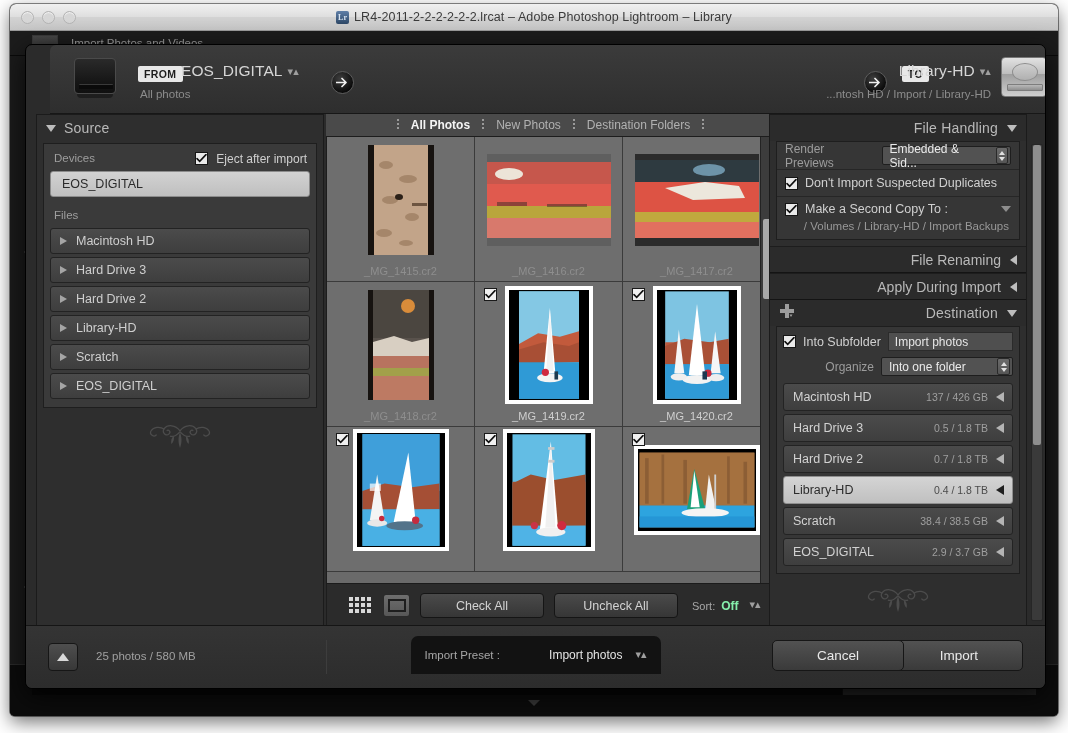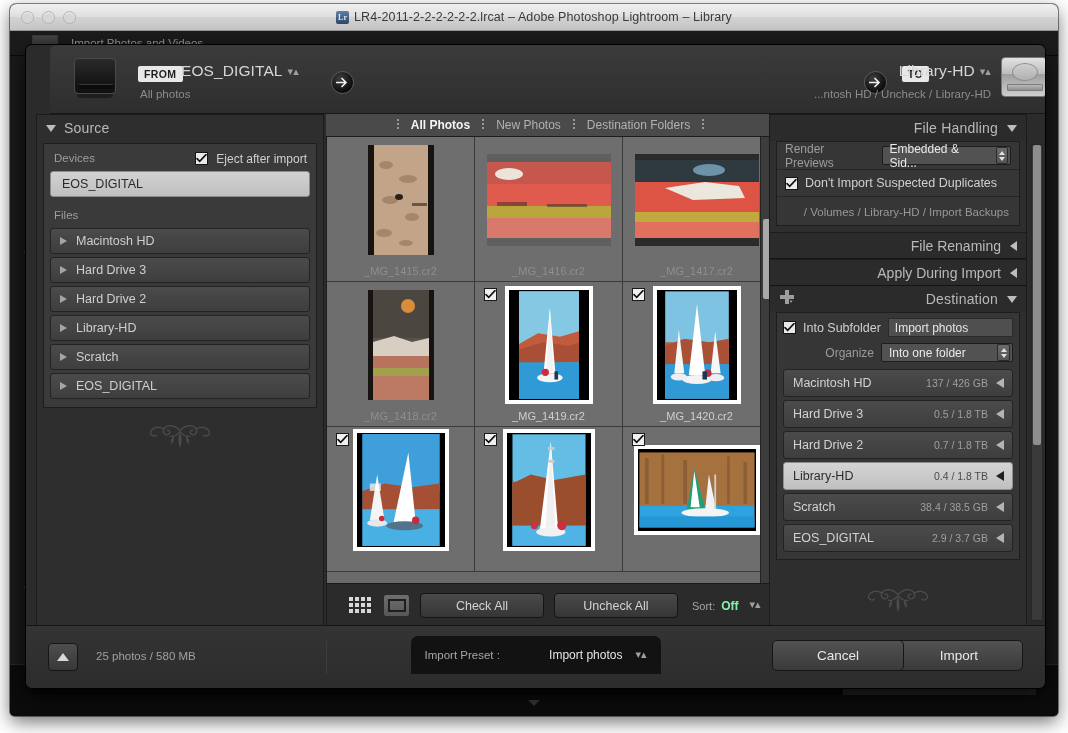--- a/index.html
+++ b/index.html
@@ -414,7 +414,7 @@
       <div class="src-title" style="right:78px; top:17px;">
         <span>Library-HD</span><span class="stepper">▾▴</span>
       </div>
-      <div class="src-sub" style="right:78px; top:43px;">...ntosh HD / Uncheck / Library-HD</div>
+      <div class="src-sub" style="right:78px; top:43px;">...ntosh HD / Import / Library-HD</div>
 
       <div id="to-drive-icon">
         <div class="hdd-body">

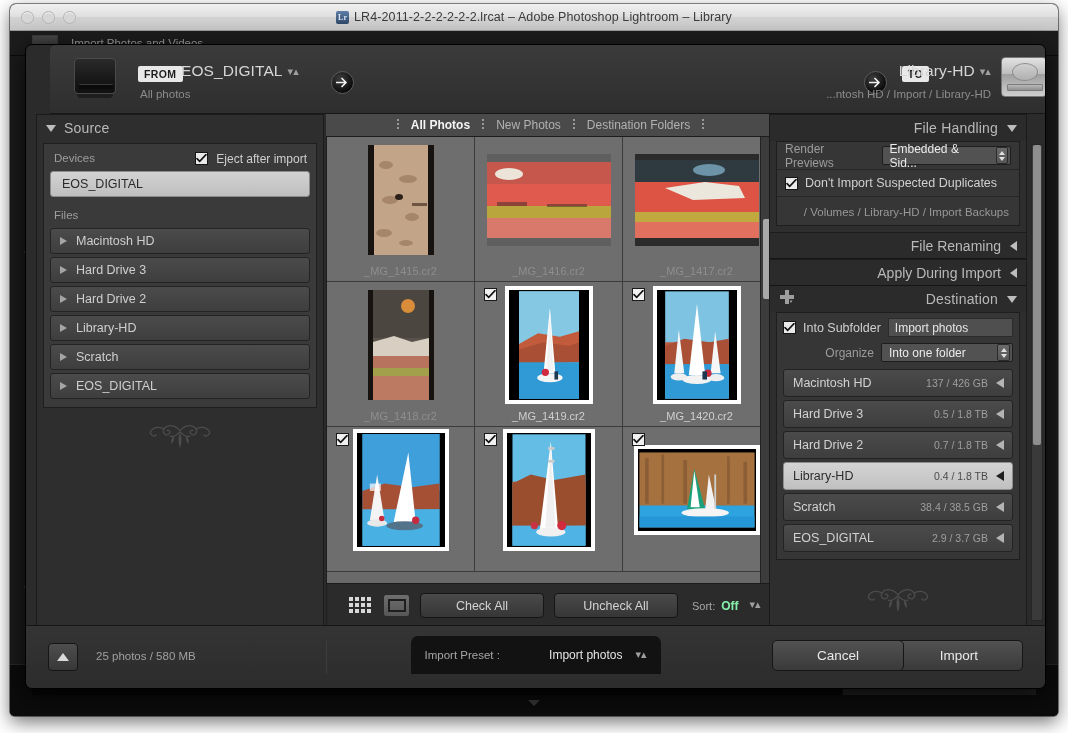--- a/index.html
+++ b/index.html
@@ -780,6 +780,15 @@
             <span class="rlabel-w">Don't Import Suspected Duplicates</span>
           </div>
           <div style="border-top:1px solid #262626;padding:5px 8px 7px 8px;">
+            <div style="display:flex;align-items:center;gap:7px;">
+              <span class="chk">
+                <svg width="11" height="9" viewBox="0 0 11 9">
+                    <path d="M1 4.6L3.7 7.4 10 0.6" stroke="#101010" stroke-width="1.6" fill="none" stroke-linecap="round"></path>
+                  </svg>
+              </span>
+              <span class="rlabel-w">Make a Second Copy To :</span>
+              <span style="margin-left:auto;width:0;height:0;border-left:5px solid transparent;border-right:5px solid transparent;border-top:6px solid #8d8d8d;"></span>
+            </div>
             <div style="text-align:right;font-size:11.5px;color:#989898;padding-top:4px;padding-right:2px;">/ Volumes / Library-HD / Import Backups</div>
           </div>
         </div>

